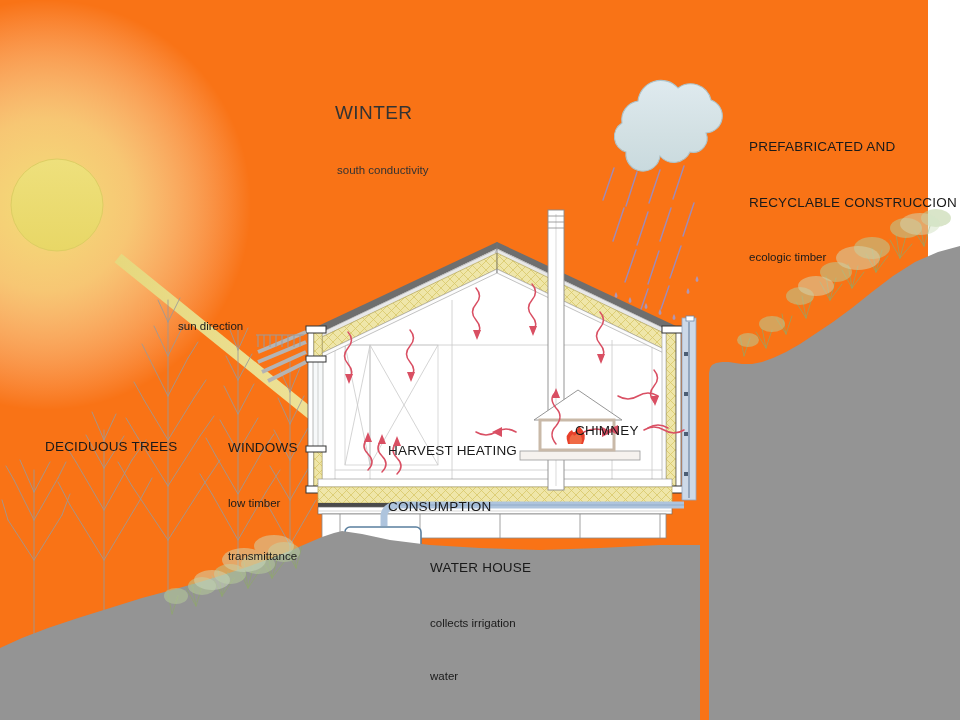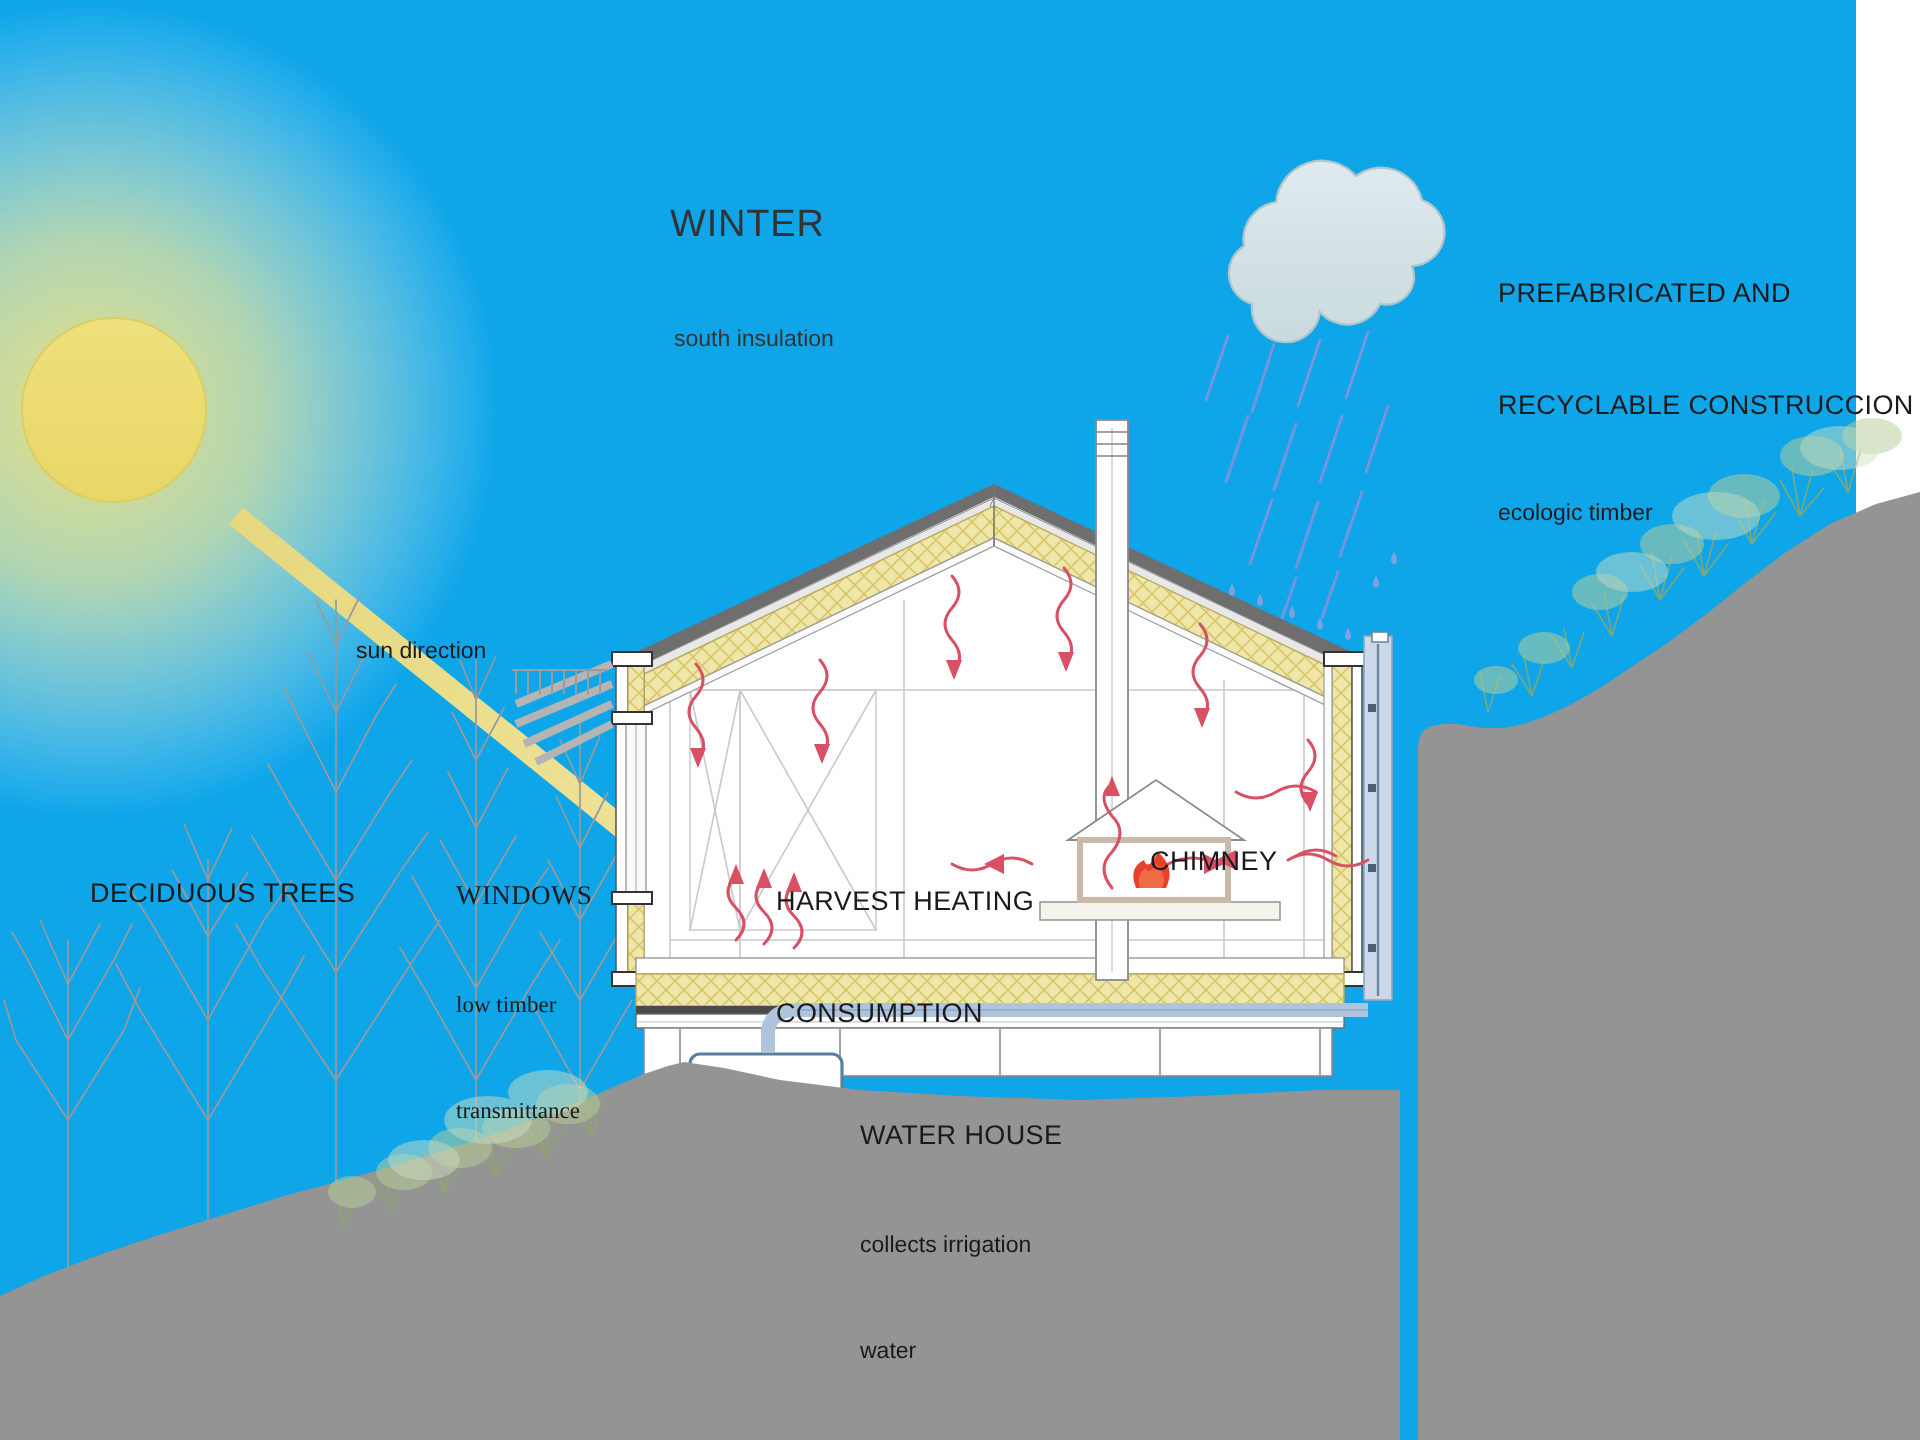--- a/index.html
+++ b/index.html
@@ -5,7 +5,7 @@
   html,body{margin:0;padding:0;background:#fff;}
   body{width:960px;height:720px;overflow:hidden;
        font-family:"Liberation Sans","DejaVu Sans",sans-serif;}
-  #stage{position:relative;width:928px;height:720px;background:#0ea5e9;}
+  #stage{position:relative;width:928px;height:720px;background:#f97316;}
   #stage svg.layer{position:absolute;left:0;top:0;width:960px;height:720px;}
 
   .lbl{position:absolute;color:#1a1a1a;white-space:pre;line-height:1.22;}

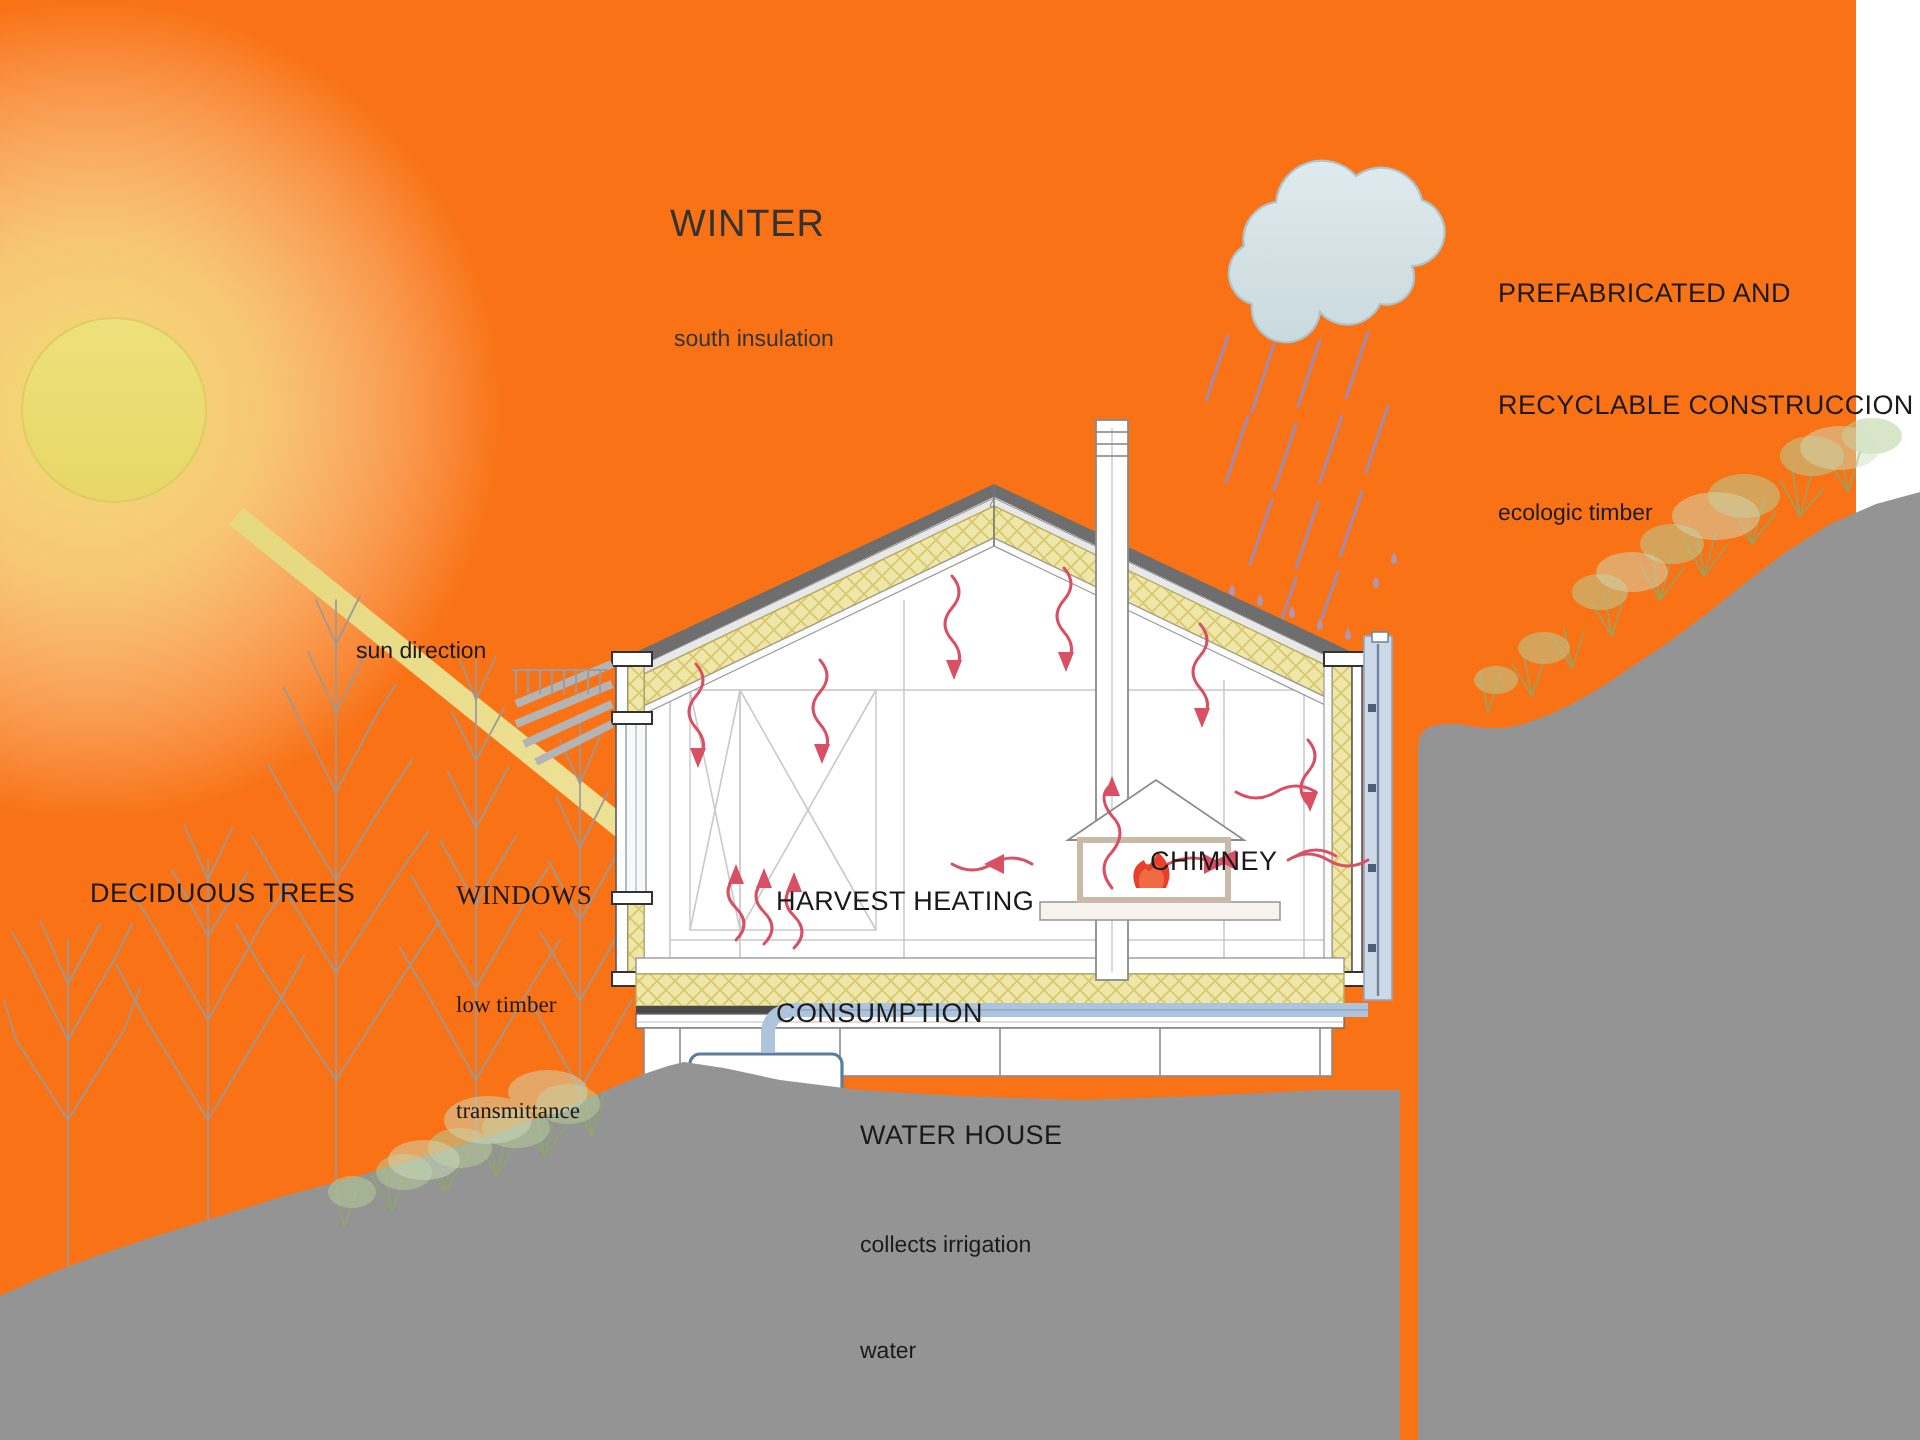--- a/index.html
+++ b/index.html
@@ -403,7 +403,7 @@
 
   <div class="lbl" id="title">
     <div class="hd big">WINTER</div>
-    <div class="sub">south insulation</div>
+    <div class="sub">south conductivity</div>
   </div>
 
   <div class="lbl" id="prefab">

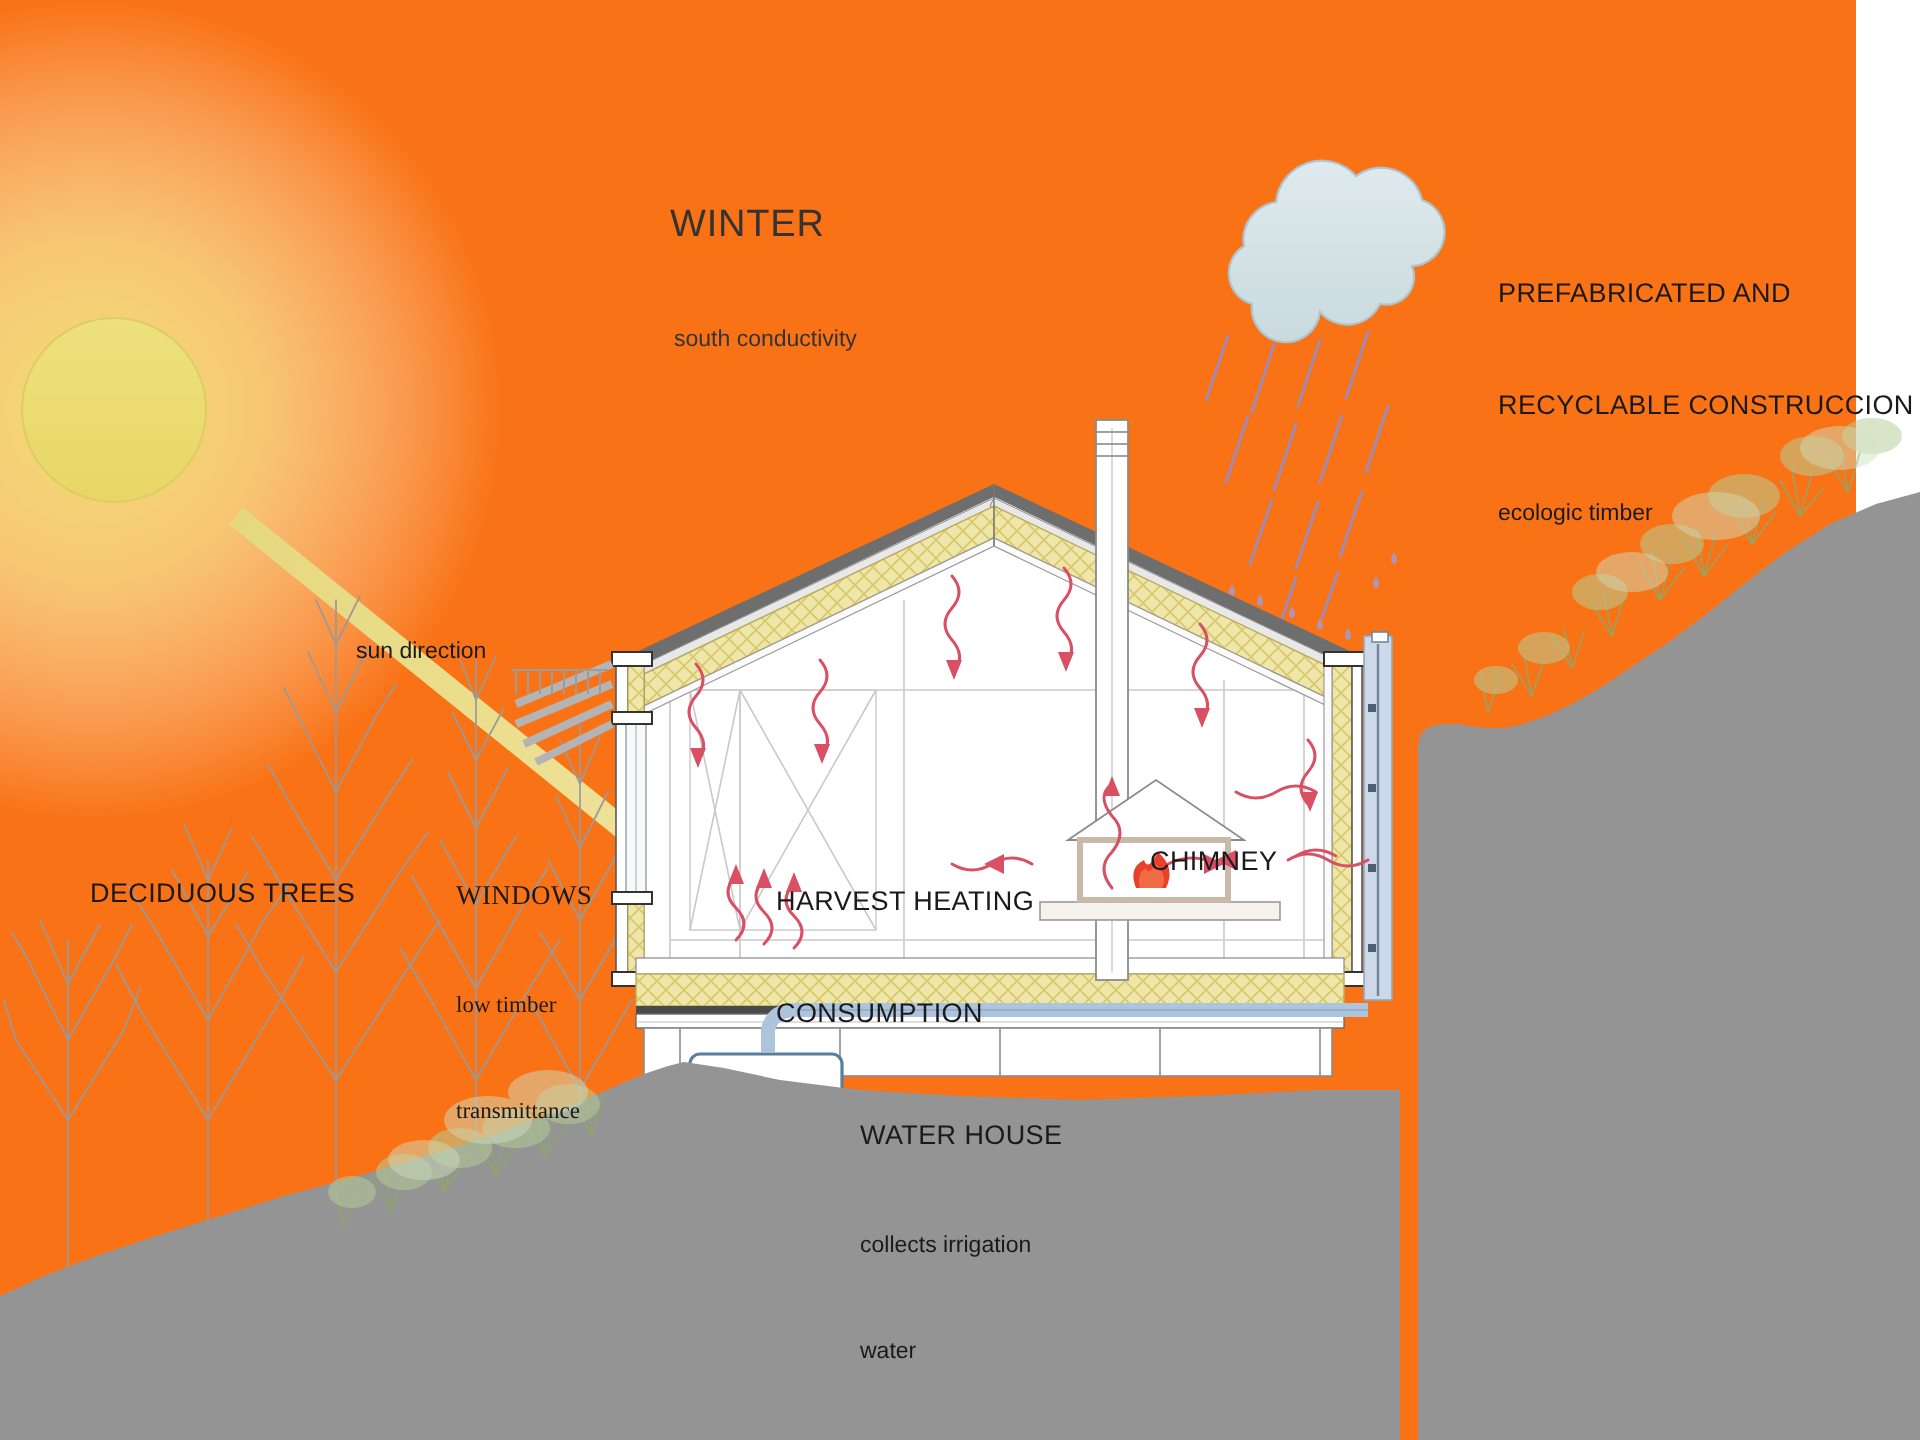--- a/index.html
+++ b/index.html
@@ -23,7 +23,7 @@
   #rainharv{left:690px;top:279px;}
   #sundir{left:178px;top:280px;}
   #decid{left:45px;top:400px;}
-  #windows{left:228px;top:401px;font-family:Liberation Serif, serif;}
+  #windows{left:228px;top:401px;}
   #minheat{left:388px;top:404px;}
   #chimney{left:575px;top:384px;}
   #watertank{left:430px;top:521px;}

